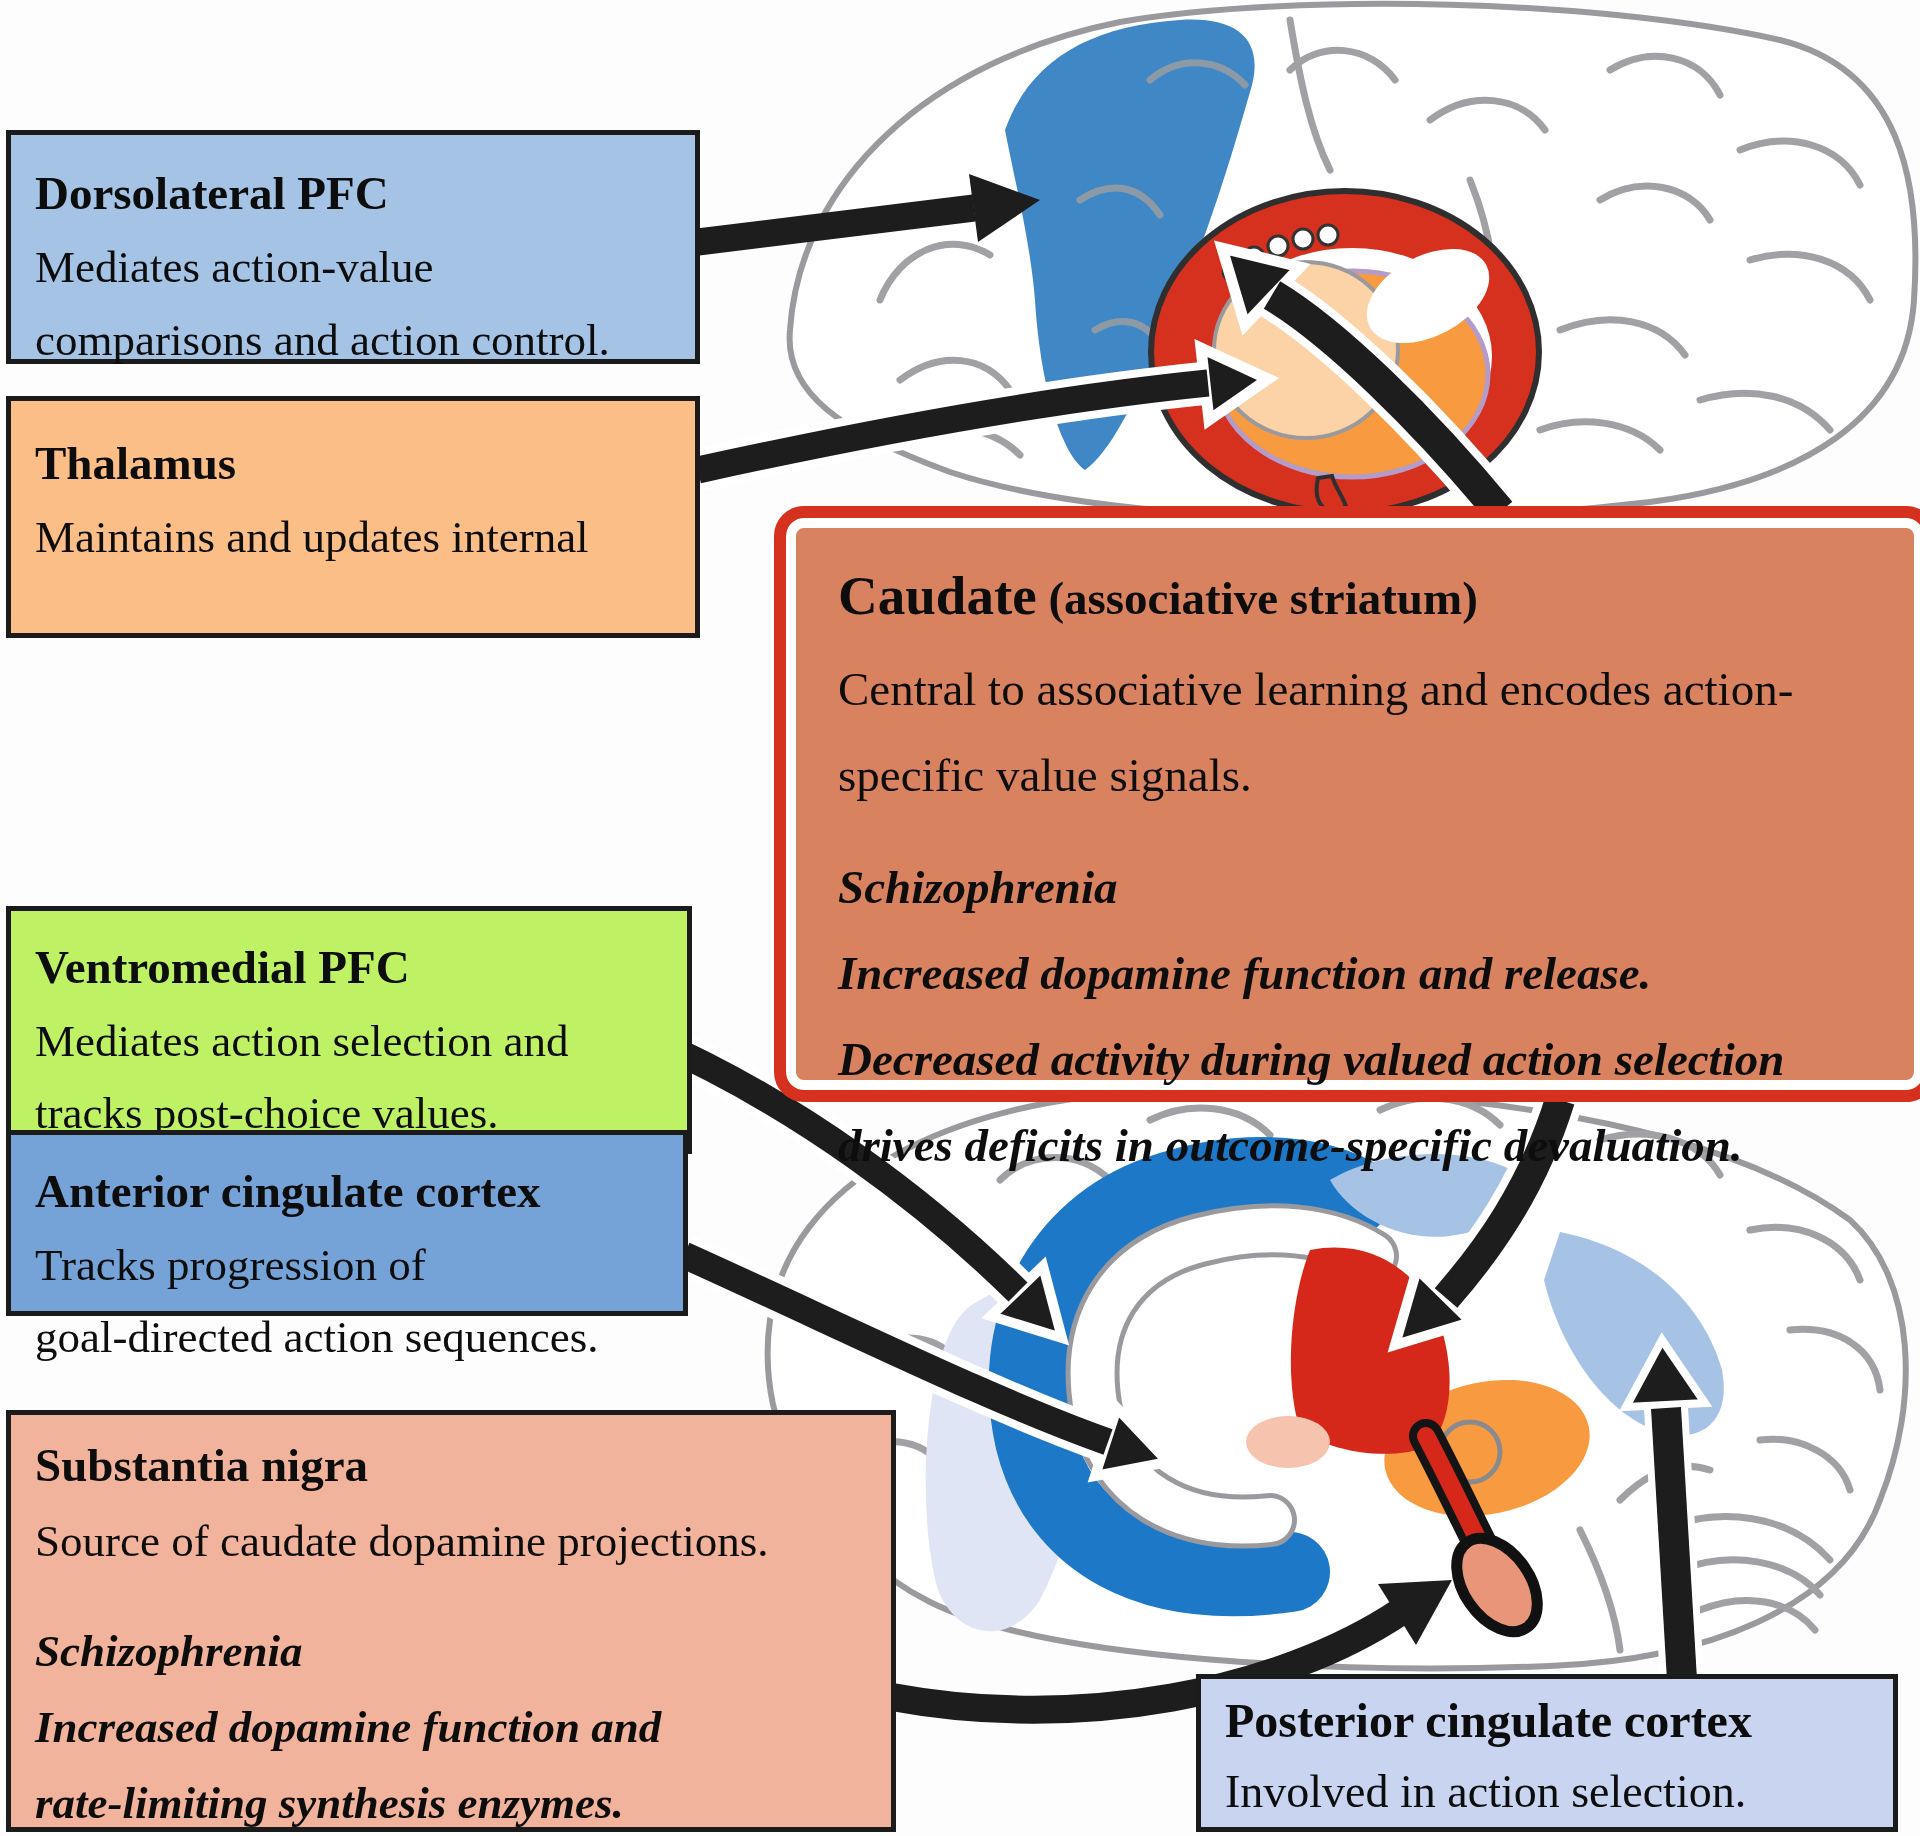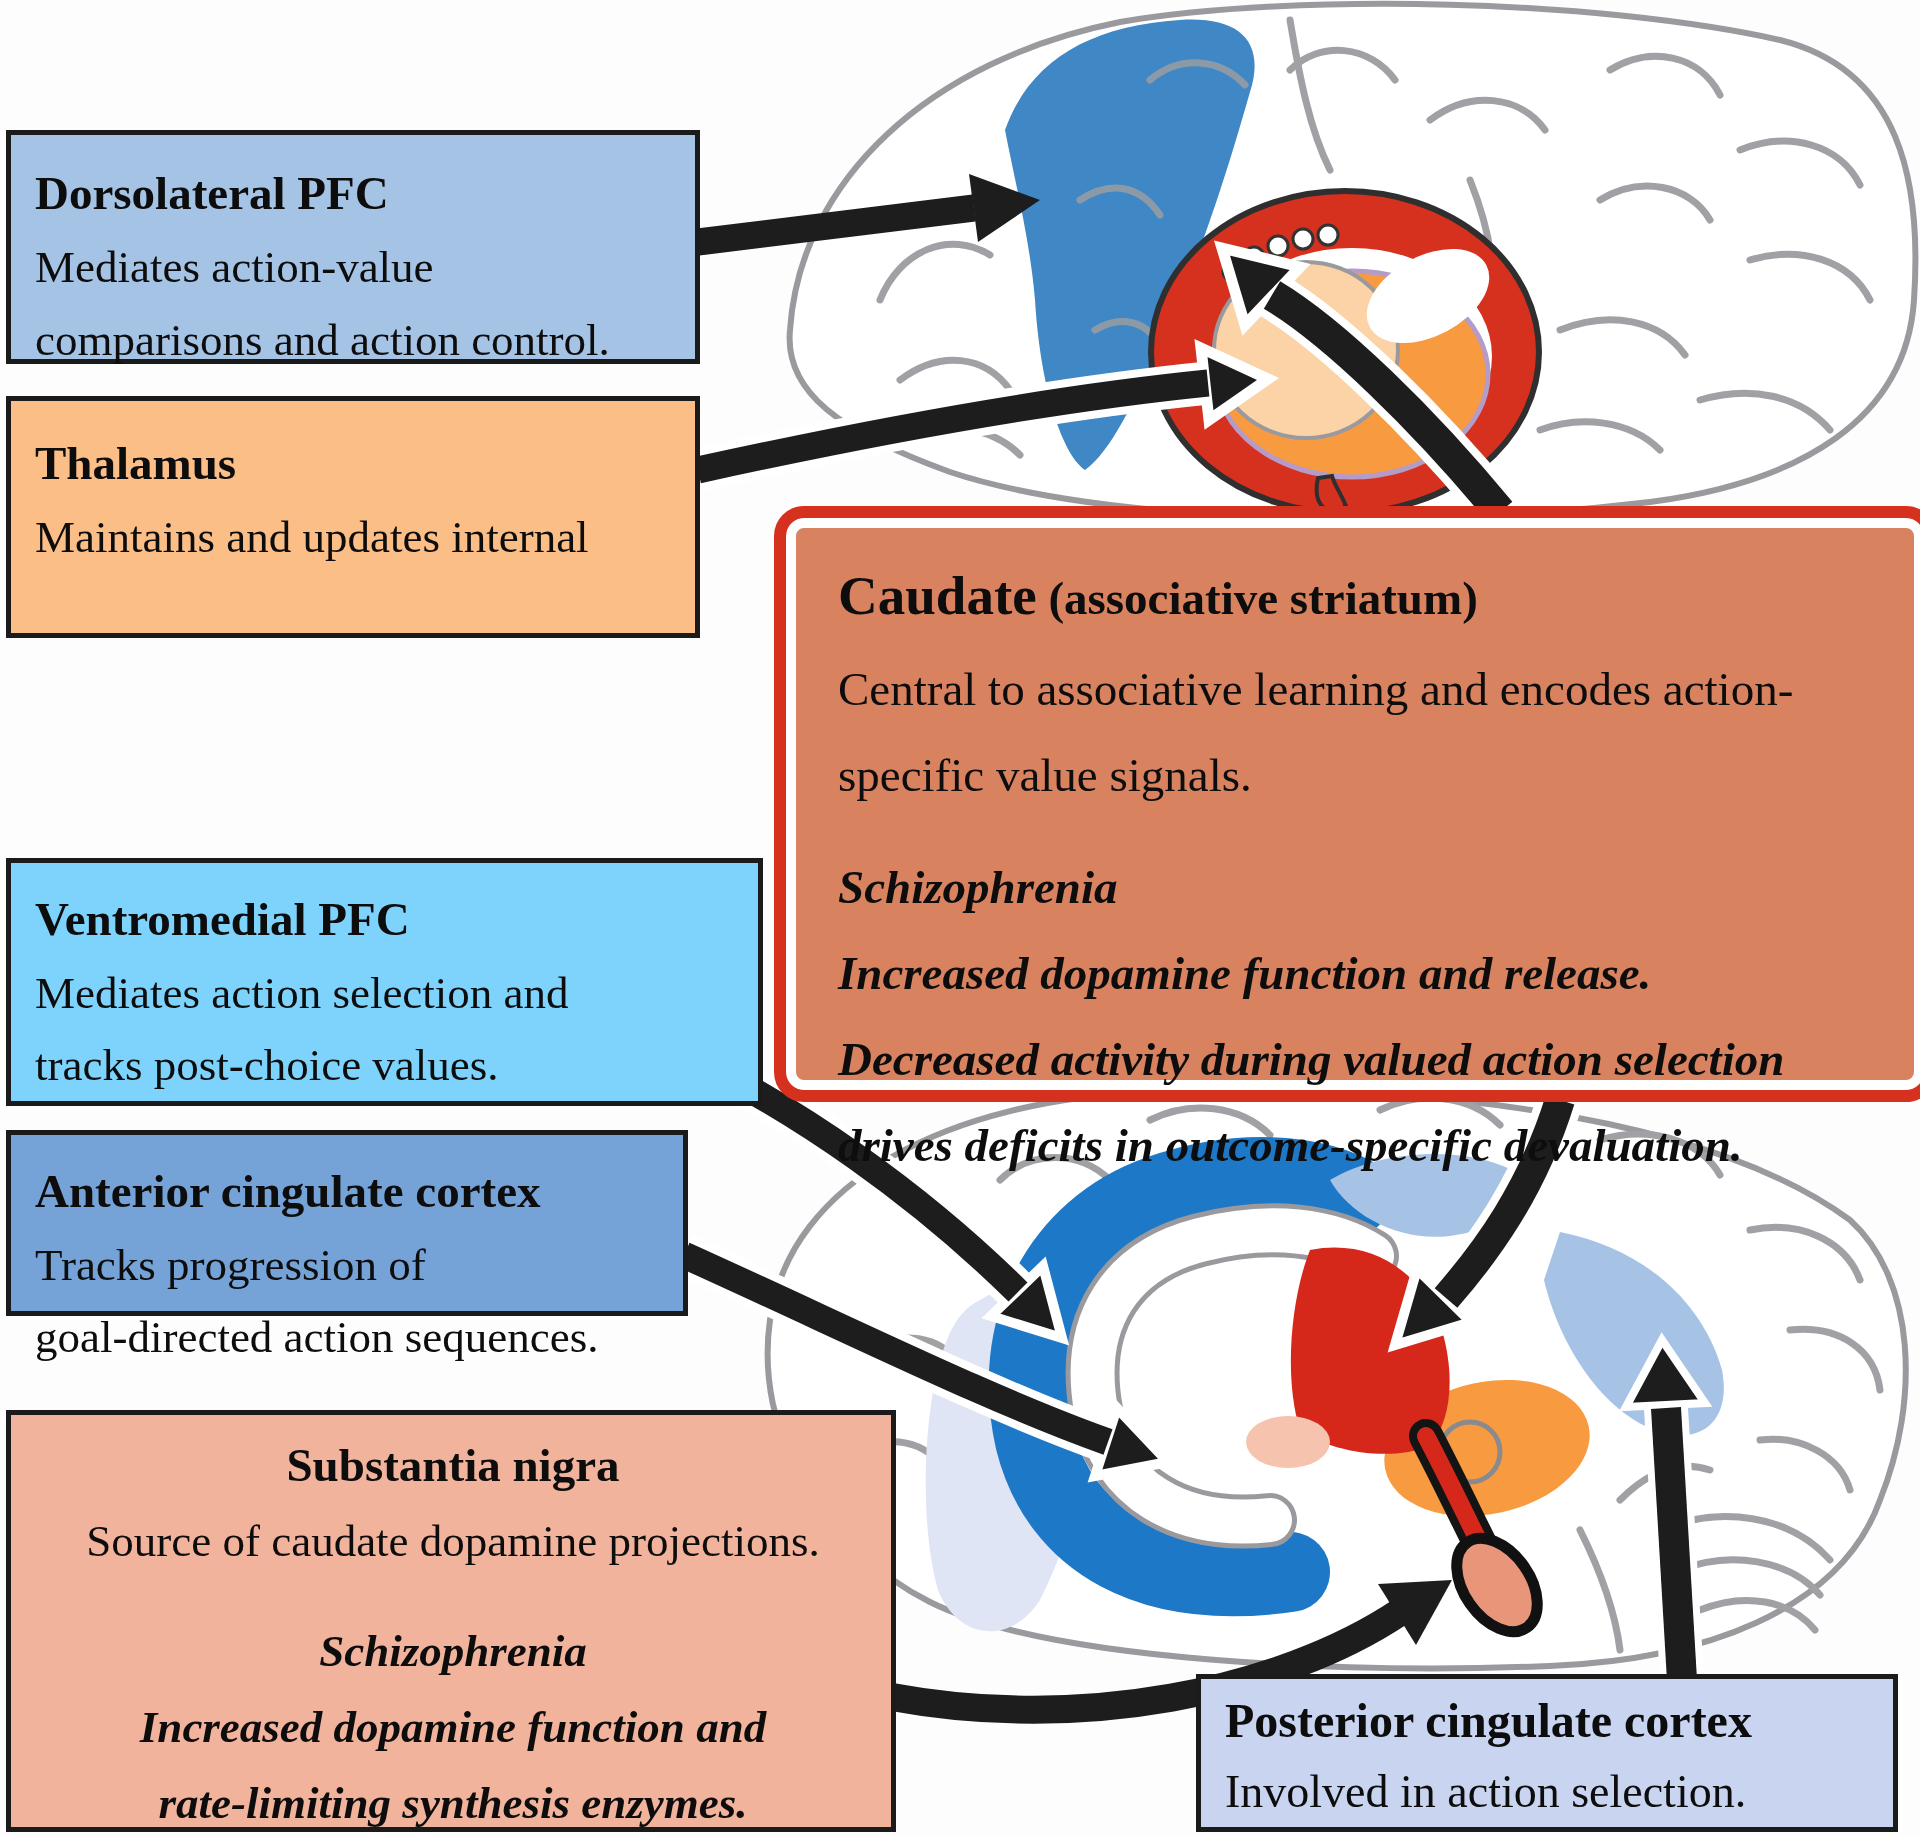--- a/index.html
+++ b/index.html
@@ -13,7 +13,7 @@
   .gap{height:34px;}
   .box-dlpfc{left:6px;top:130px;width:694px;height:234px;background:#a5c3e5;padding-top:20px;}
   .box-thal{left:6px;top:396px;width:694px;height:242px;background:#fcbe87;padding-top:24px;}
-  .box-vmpfc{left:6px;top:858px;width:757px;height:248px;background:#7dd3fc;padding-top:18px;line-height:72px;}
+  .box-vmpfc{left:6px;top:906px;width:686px;height:248px;background:#bef264;padding-top:18px;line-height:72px;}
   .box-acc{left:6px;top:1130px;width:682px;height:186px;background:#76a3d7;padding-top:18px;line-height:72px;}
   .box-sn{left:6px;top:1410px;width:890px;height:422px;background:#f1b39b;padding-top:12px;line-height:76px;text-align:center;}
   .box-caudate{left:774px;top:506px;width:1162px;height:596px;background:#d9825f;

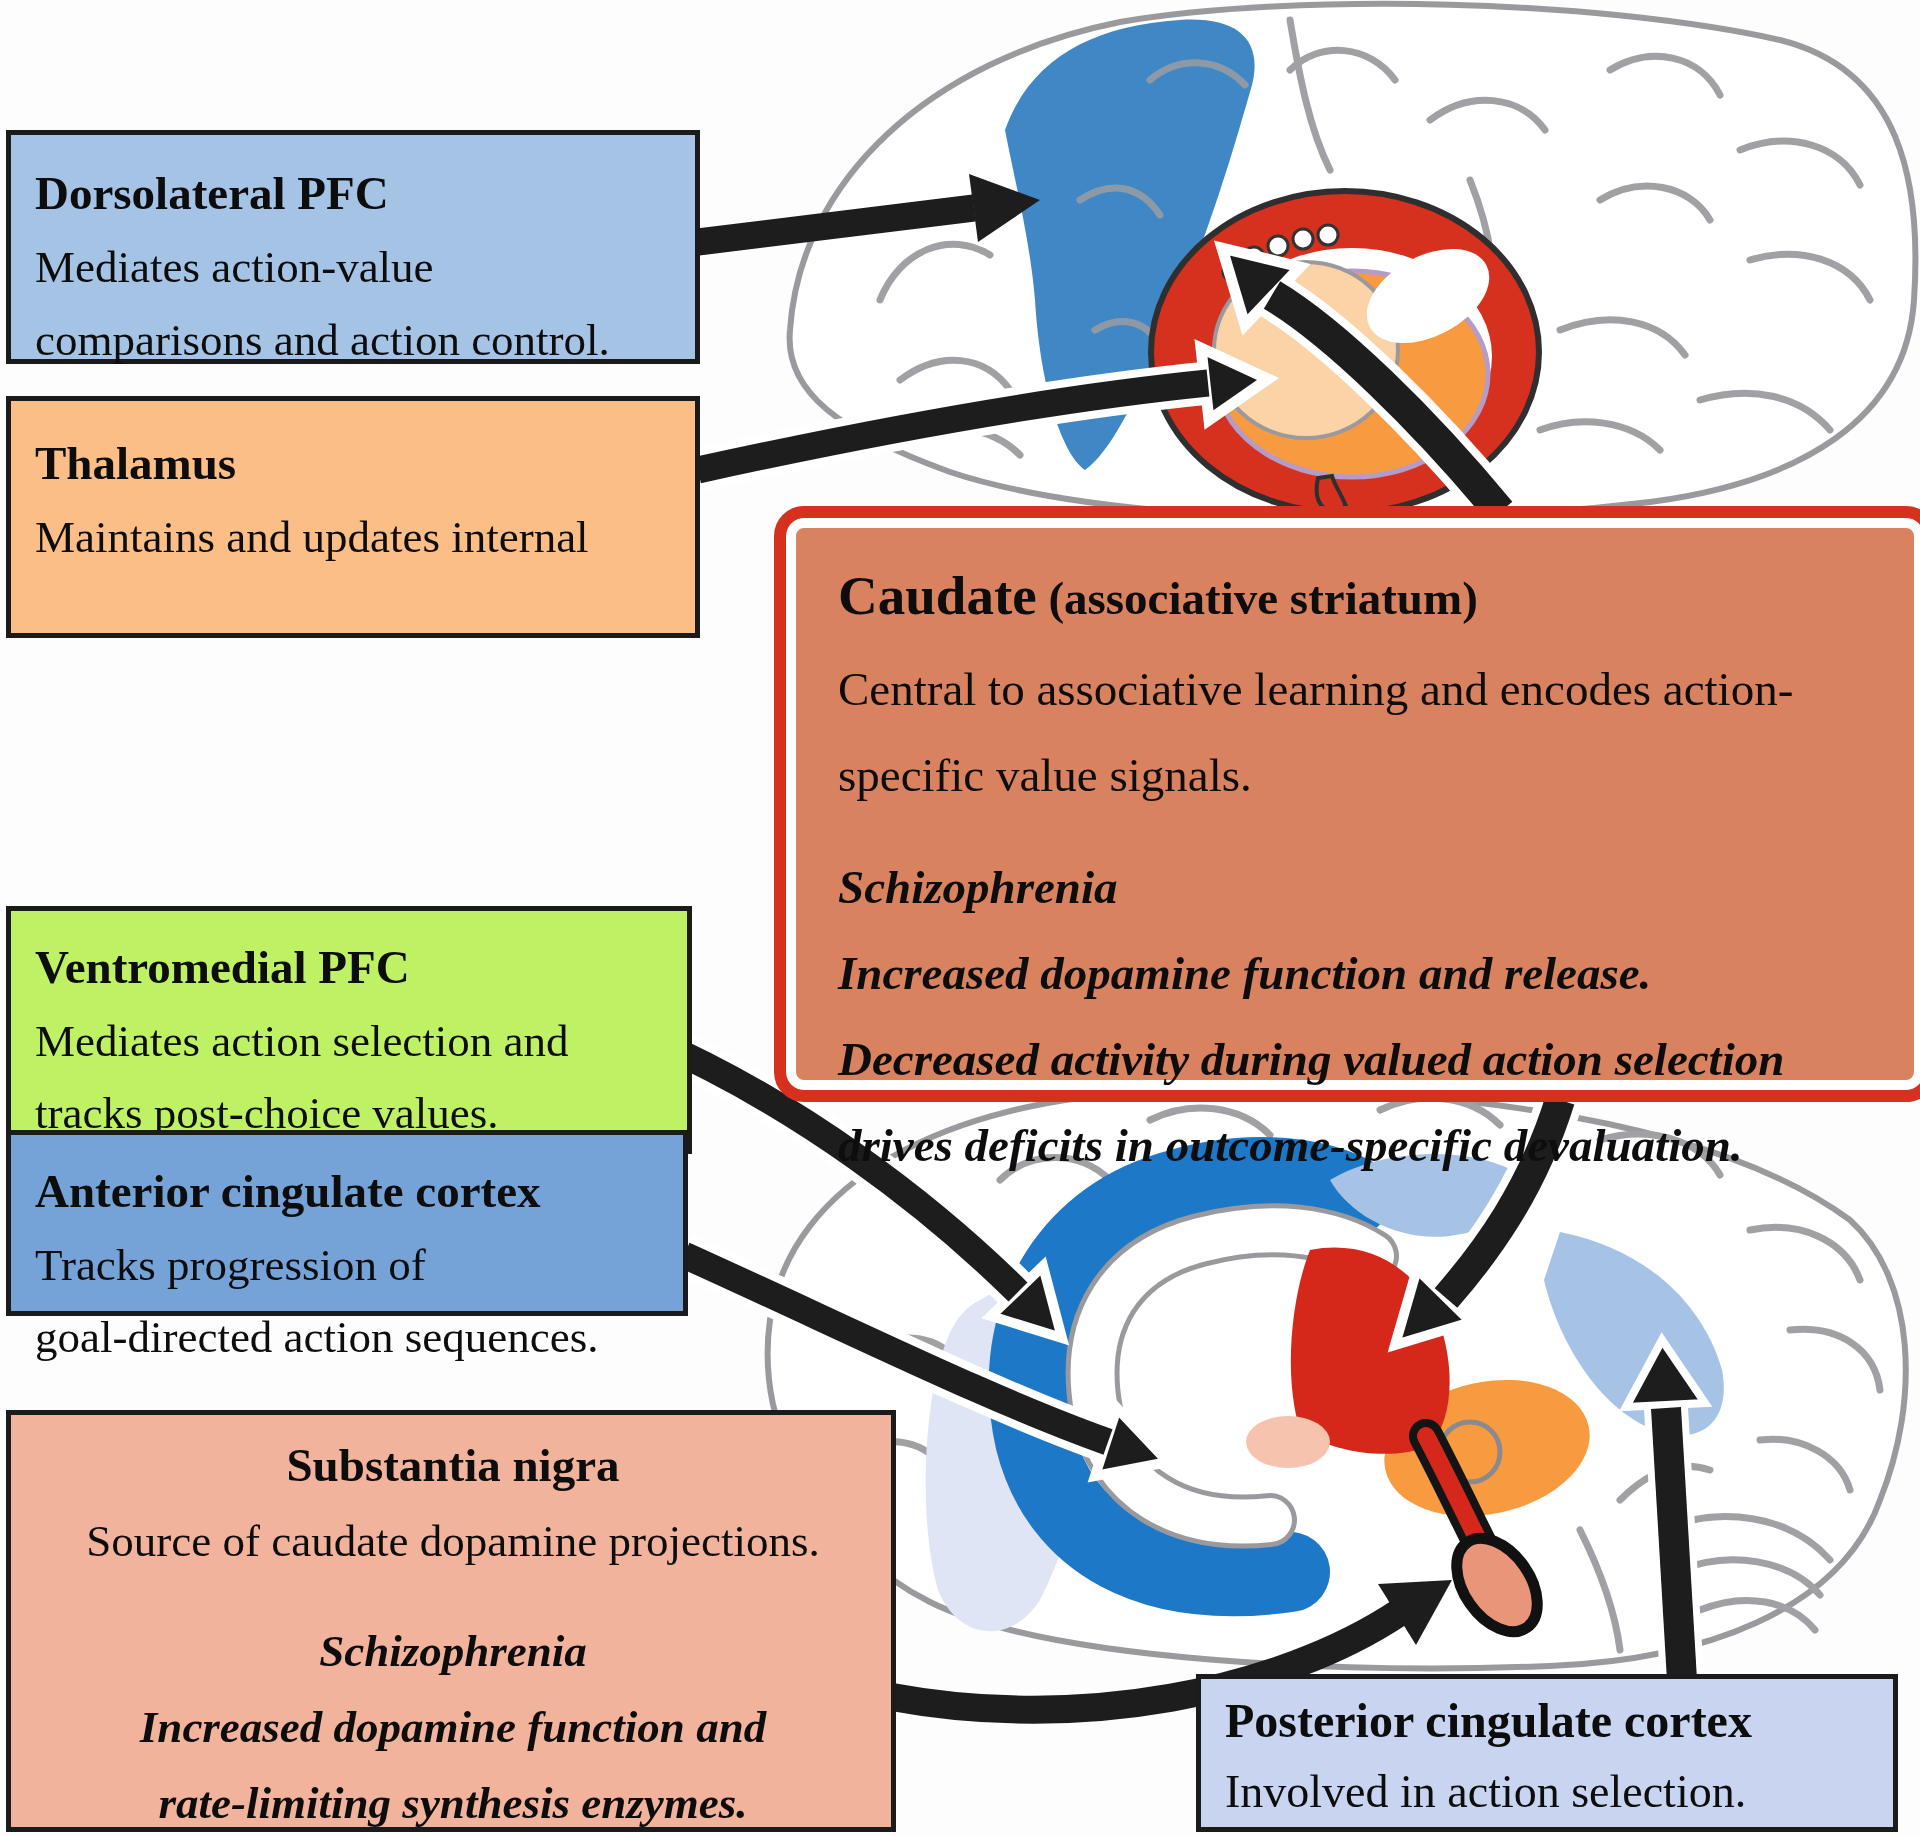--- a/index.html
+++ b/index.html
@@ -15,7 +15,7 @@
   .box-thal{left:6px;top:396px;width:694px;height:242px;background:#fcbe87;padding-top:24px;}
   .box-vmpfc{left:6px;top:906px;width:686px;height:248px;background:#bef264;padding-top:18px;line-height:72px;}
   .box-acc{left:6px;top:1130px;width:682px;height:186px;background:#76a3d7;padding-top:18px;line-height:72px;}
-  .box-sn{left:6px;top:1410px;width:890px;height:422px;background:#f1b39b;padding-top:12px;line-height:76px;text-align:center;}
+  .box-sn{left:6px;top:1410px;width:890px;height:422px;background:#f1b39b;padding-top:12px;line-height:76px;}
   .box-caudate{left:774px;top:506px;width:1162px;height:596px;background:#d9825f;
                border:12px solid #d6301f;border-radius:30px;box-shadow:inset 0 0 0 10px #ffffff;
                padding:30px 40px 0 52px;font-size:47px;line-height:86px;}

